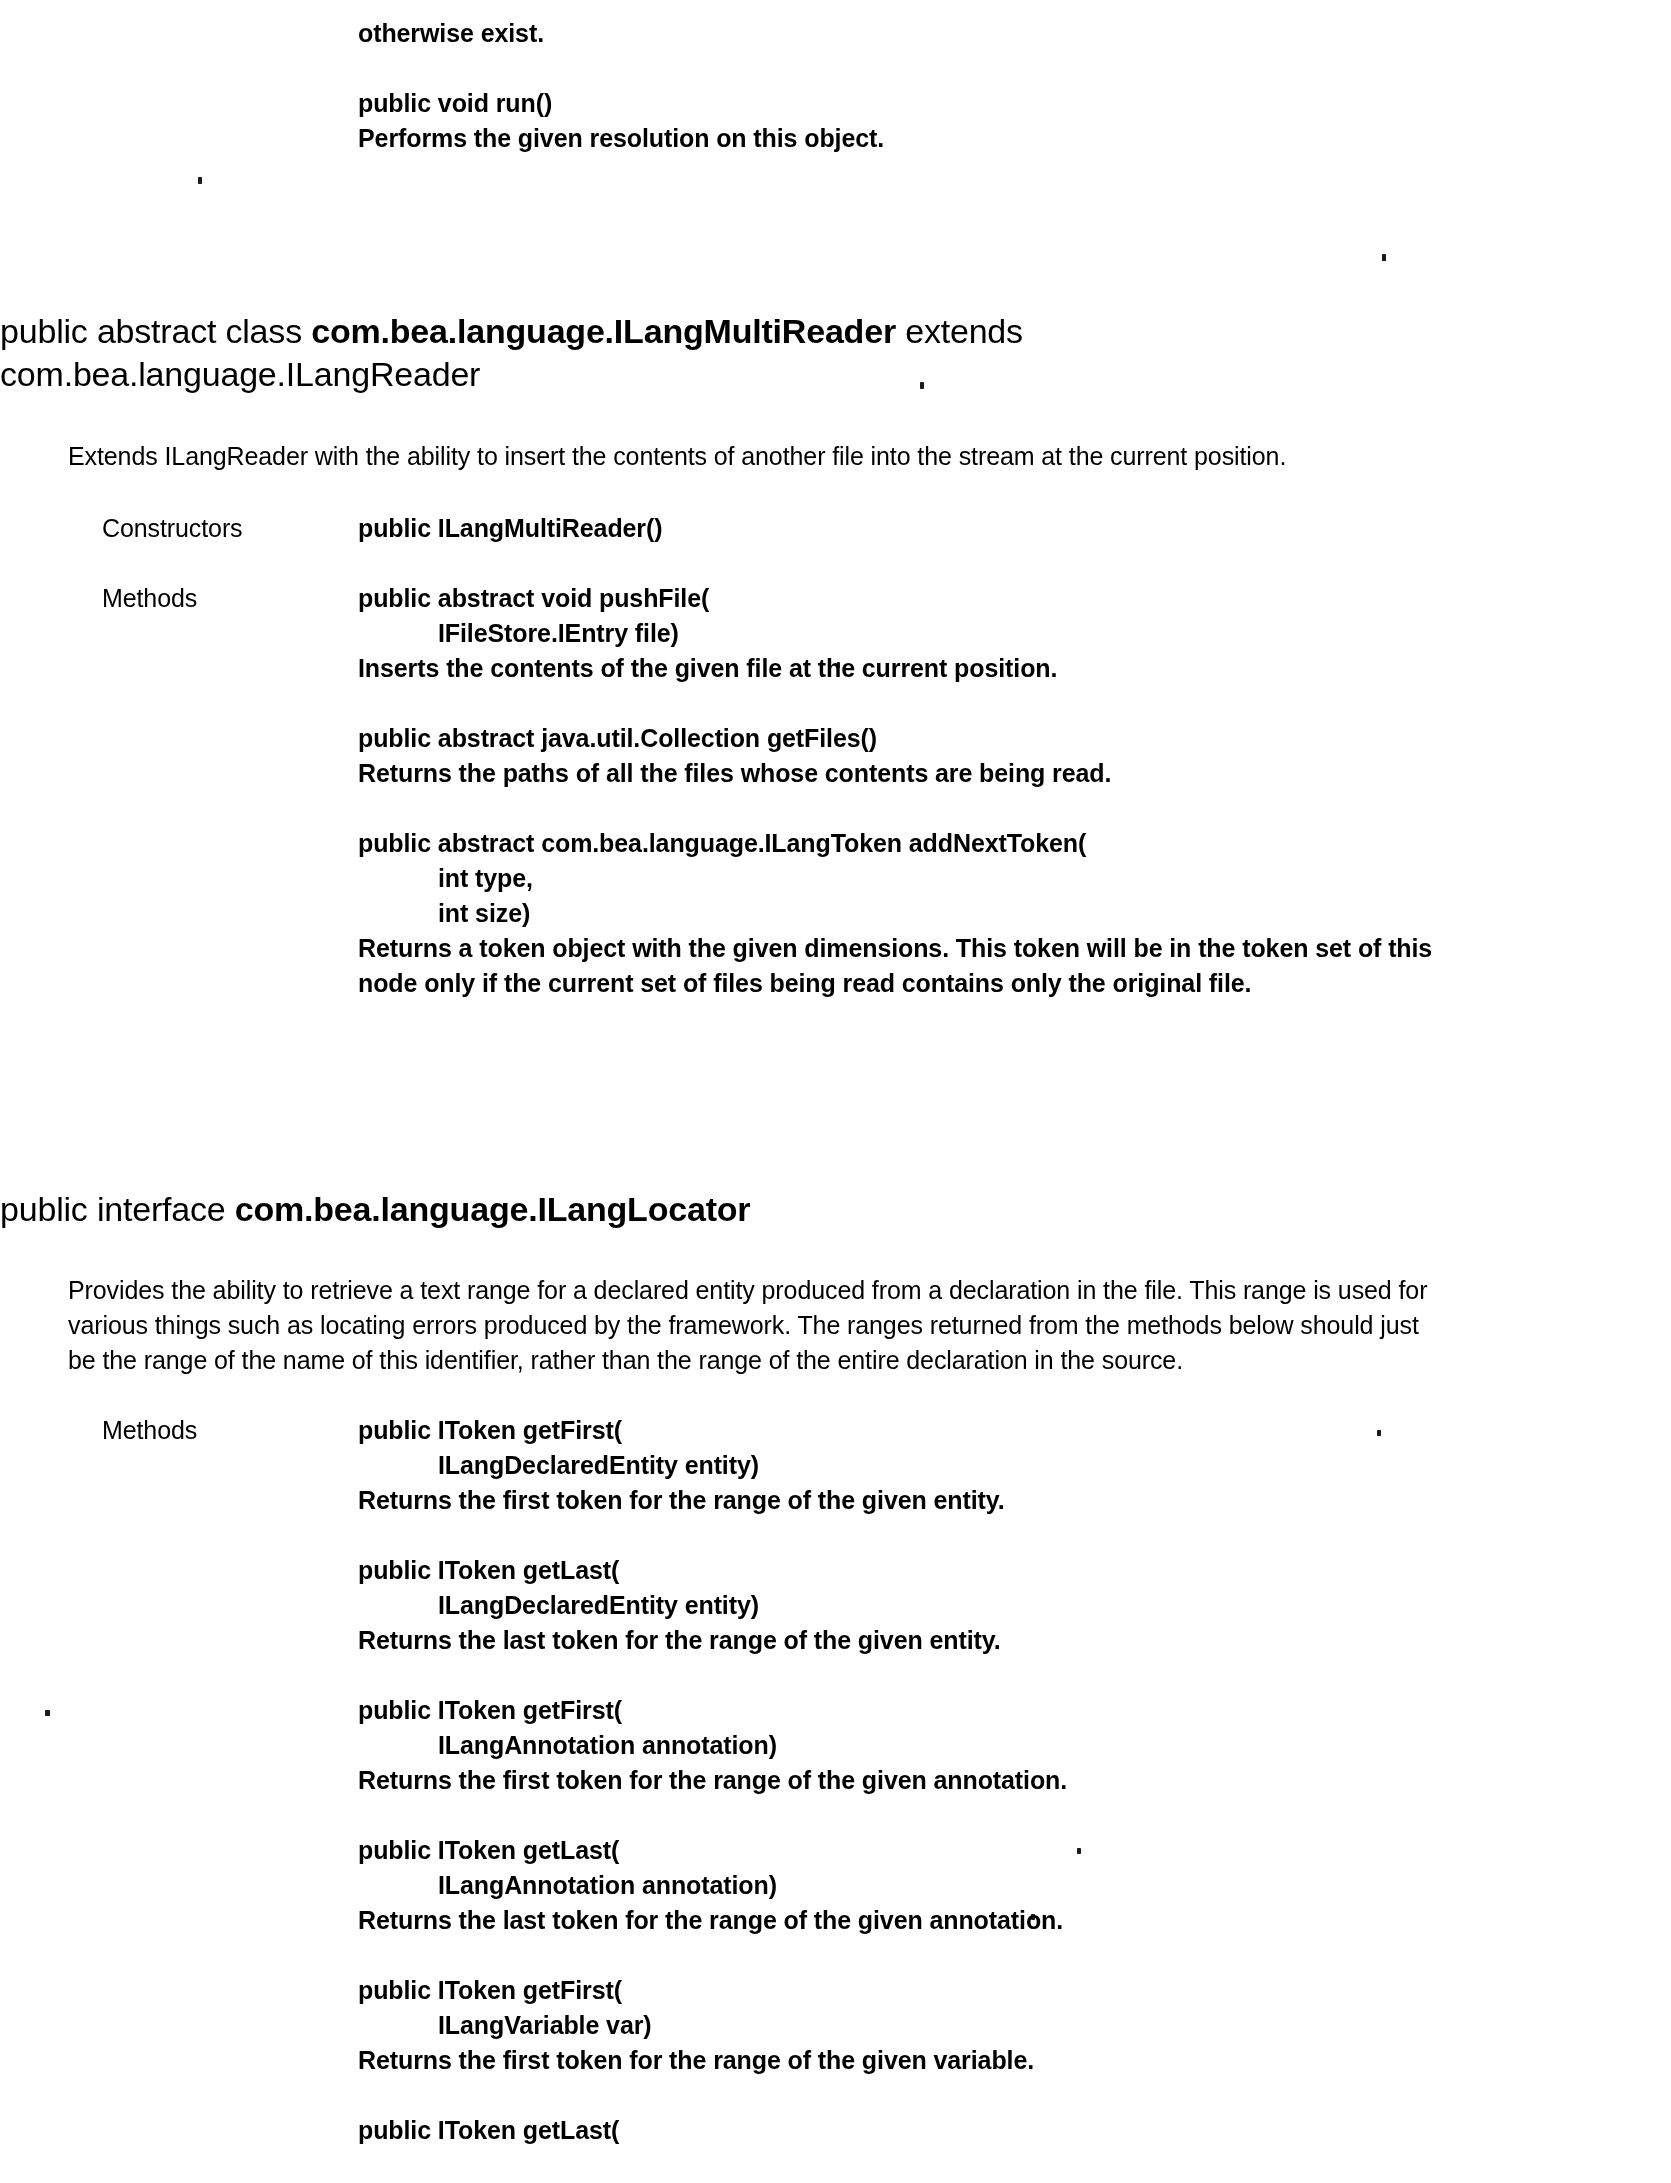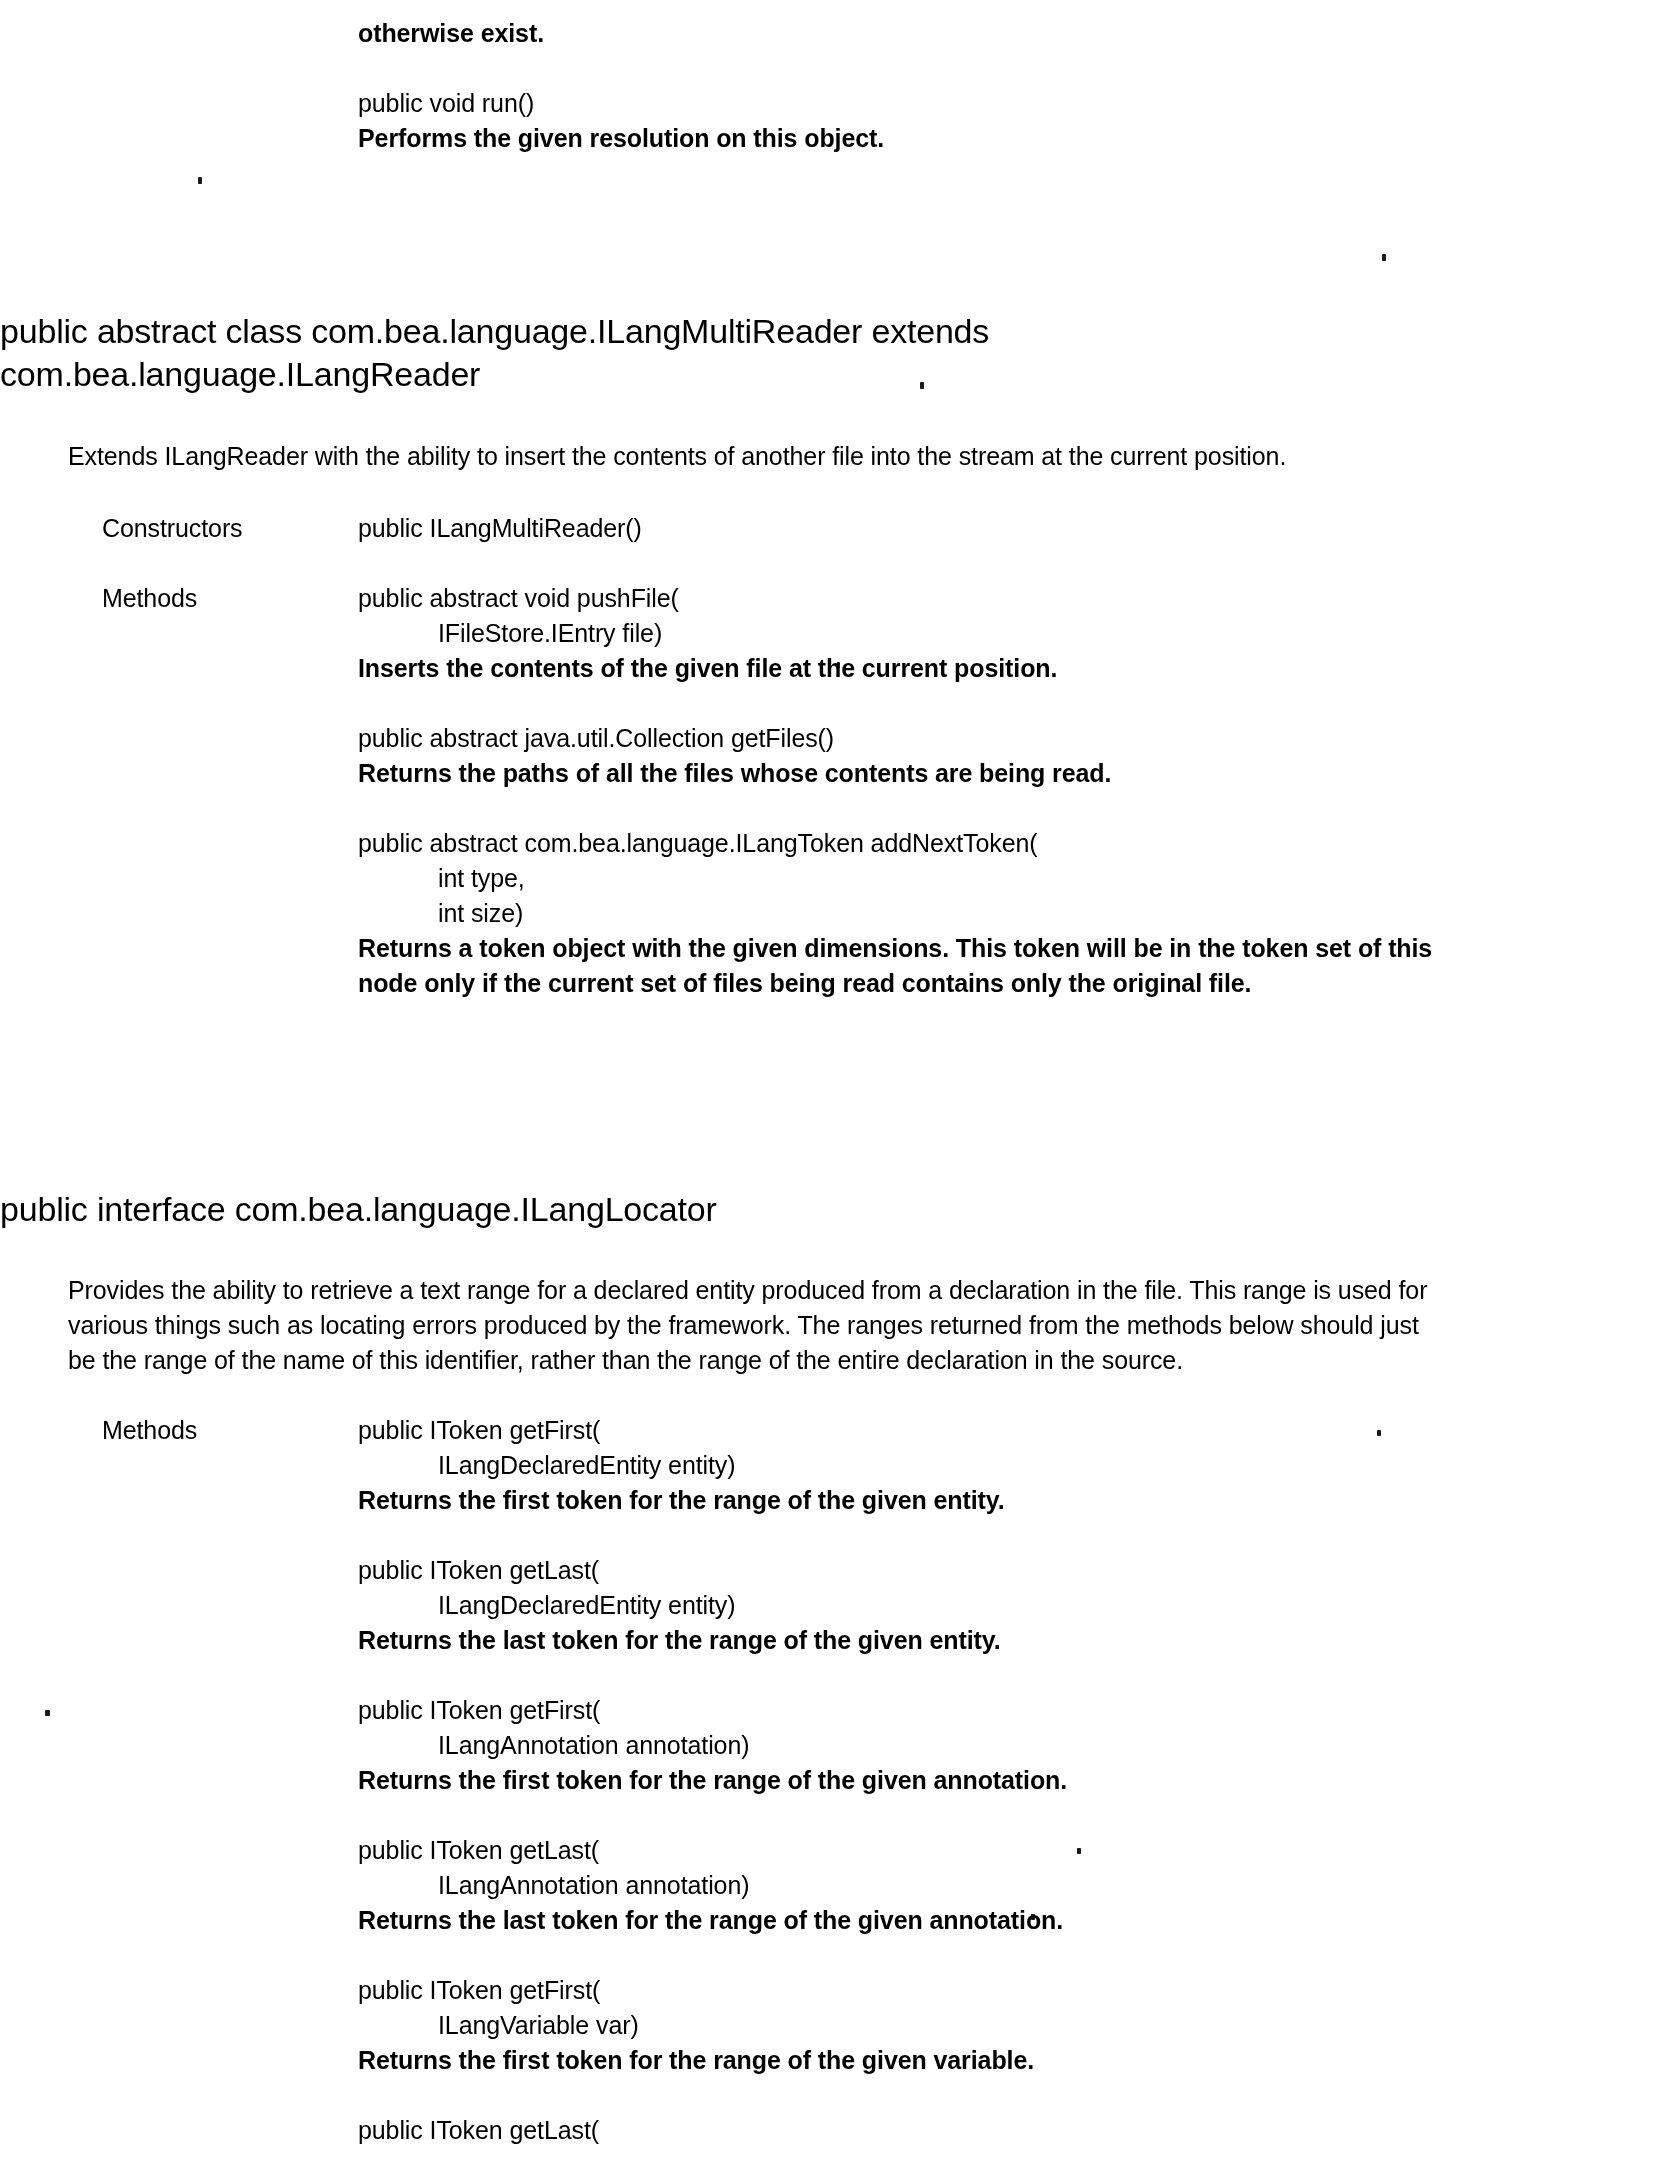--- a/index.html
+++ b/index.html
@@ -40,7 +40,7 @@
   .sig {
     font-size: 25px;
     line-height: 35px;
-    font-weight: normal;
+    font-weight: bold;
     letter-spacing: -0.1px;
     white-space: nowrap;
   }

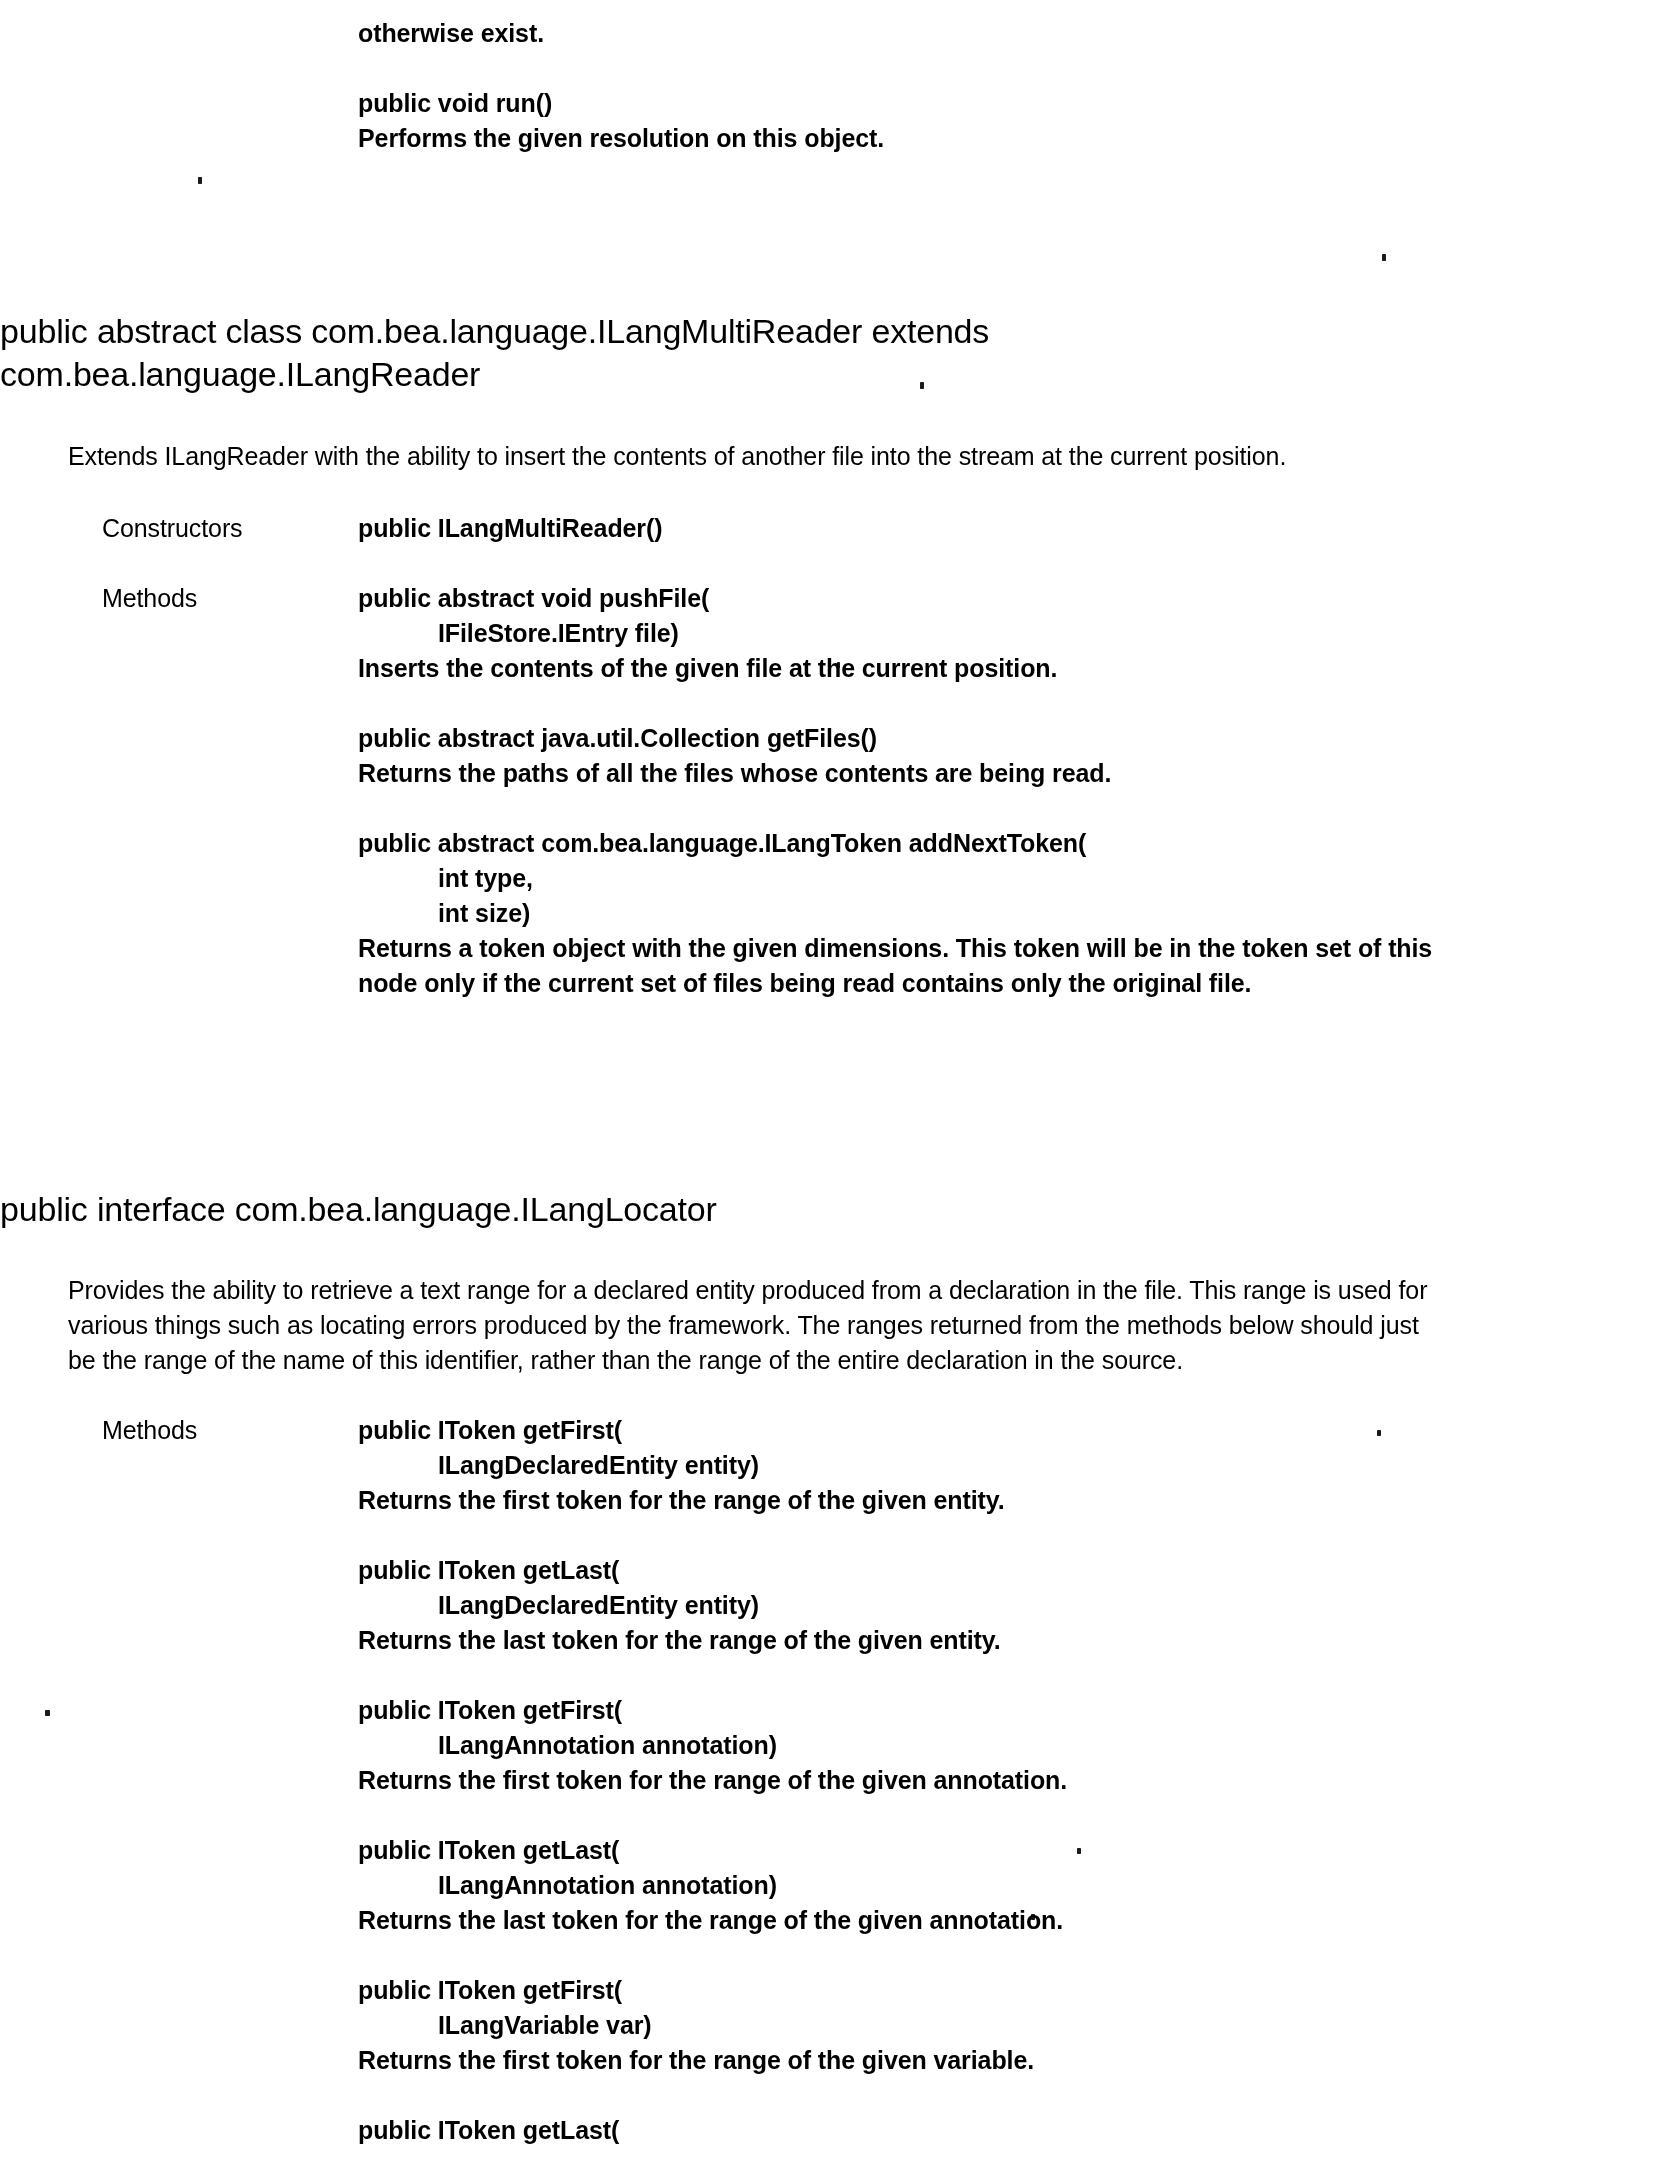--- a/index.html
+++ b/index.html
@@ -66,7 +66,7 @@
     font-weight: normal;
     margin: 0;
   }
-  .class-heading b { font-weight: normal; }
+  .class-heading b { font-weight: bold; }
 
   
   .member { position: relative; }

